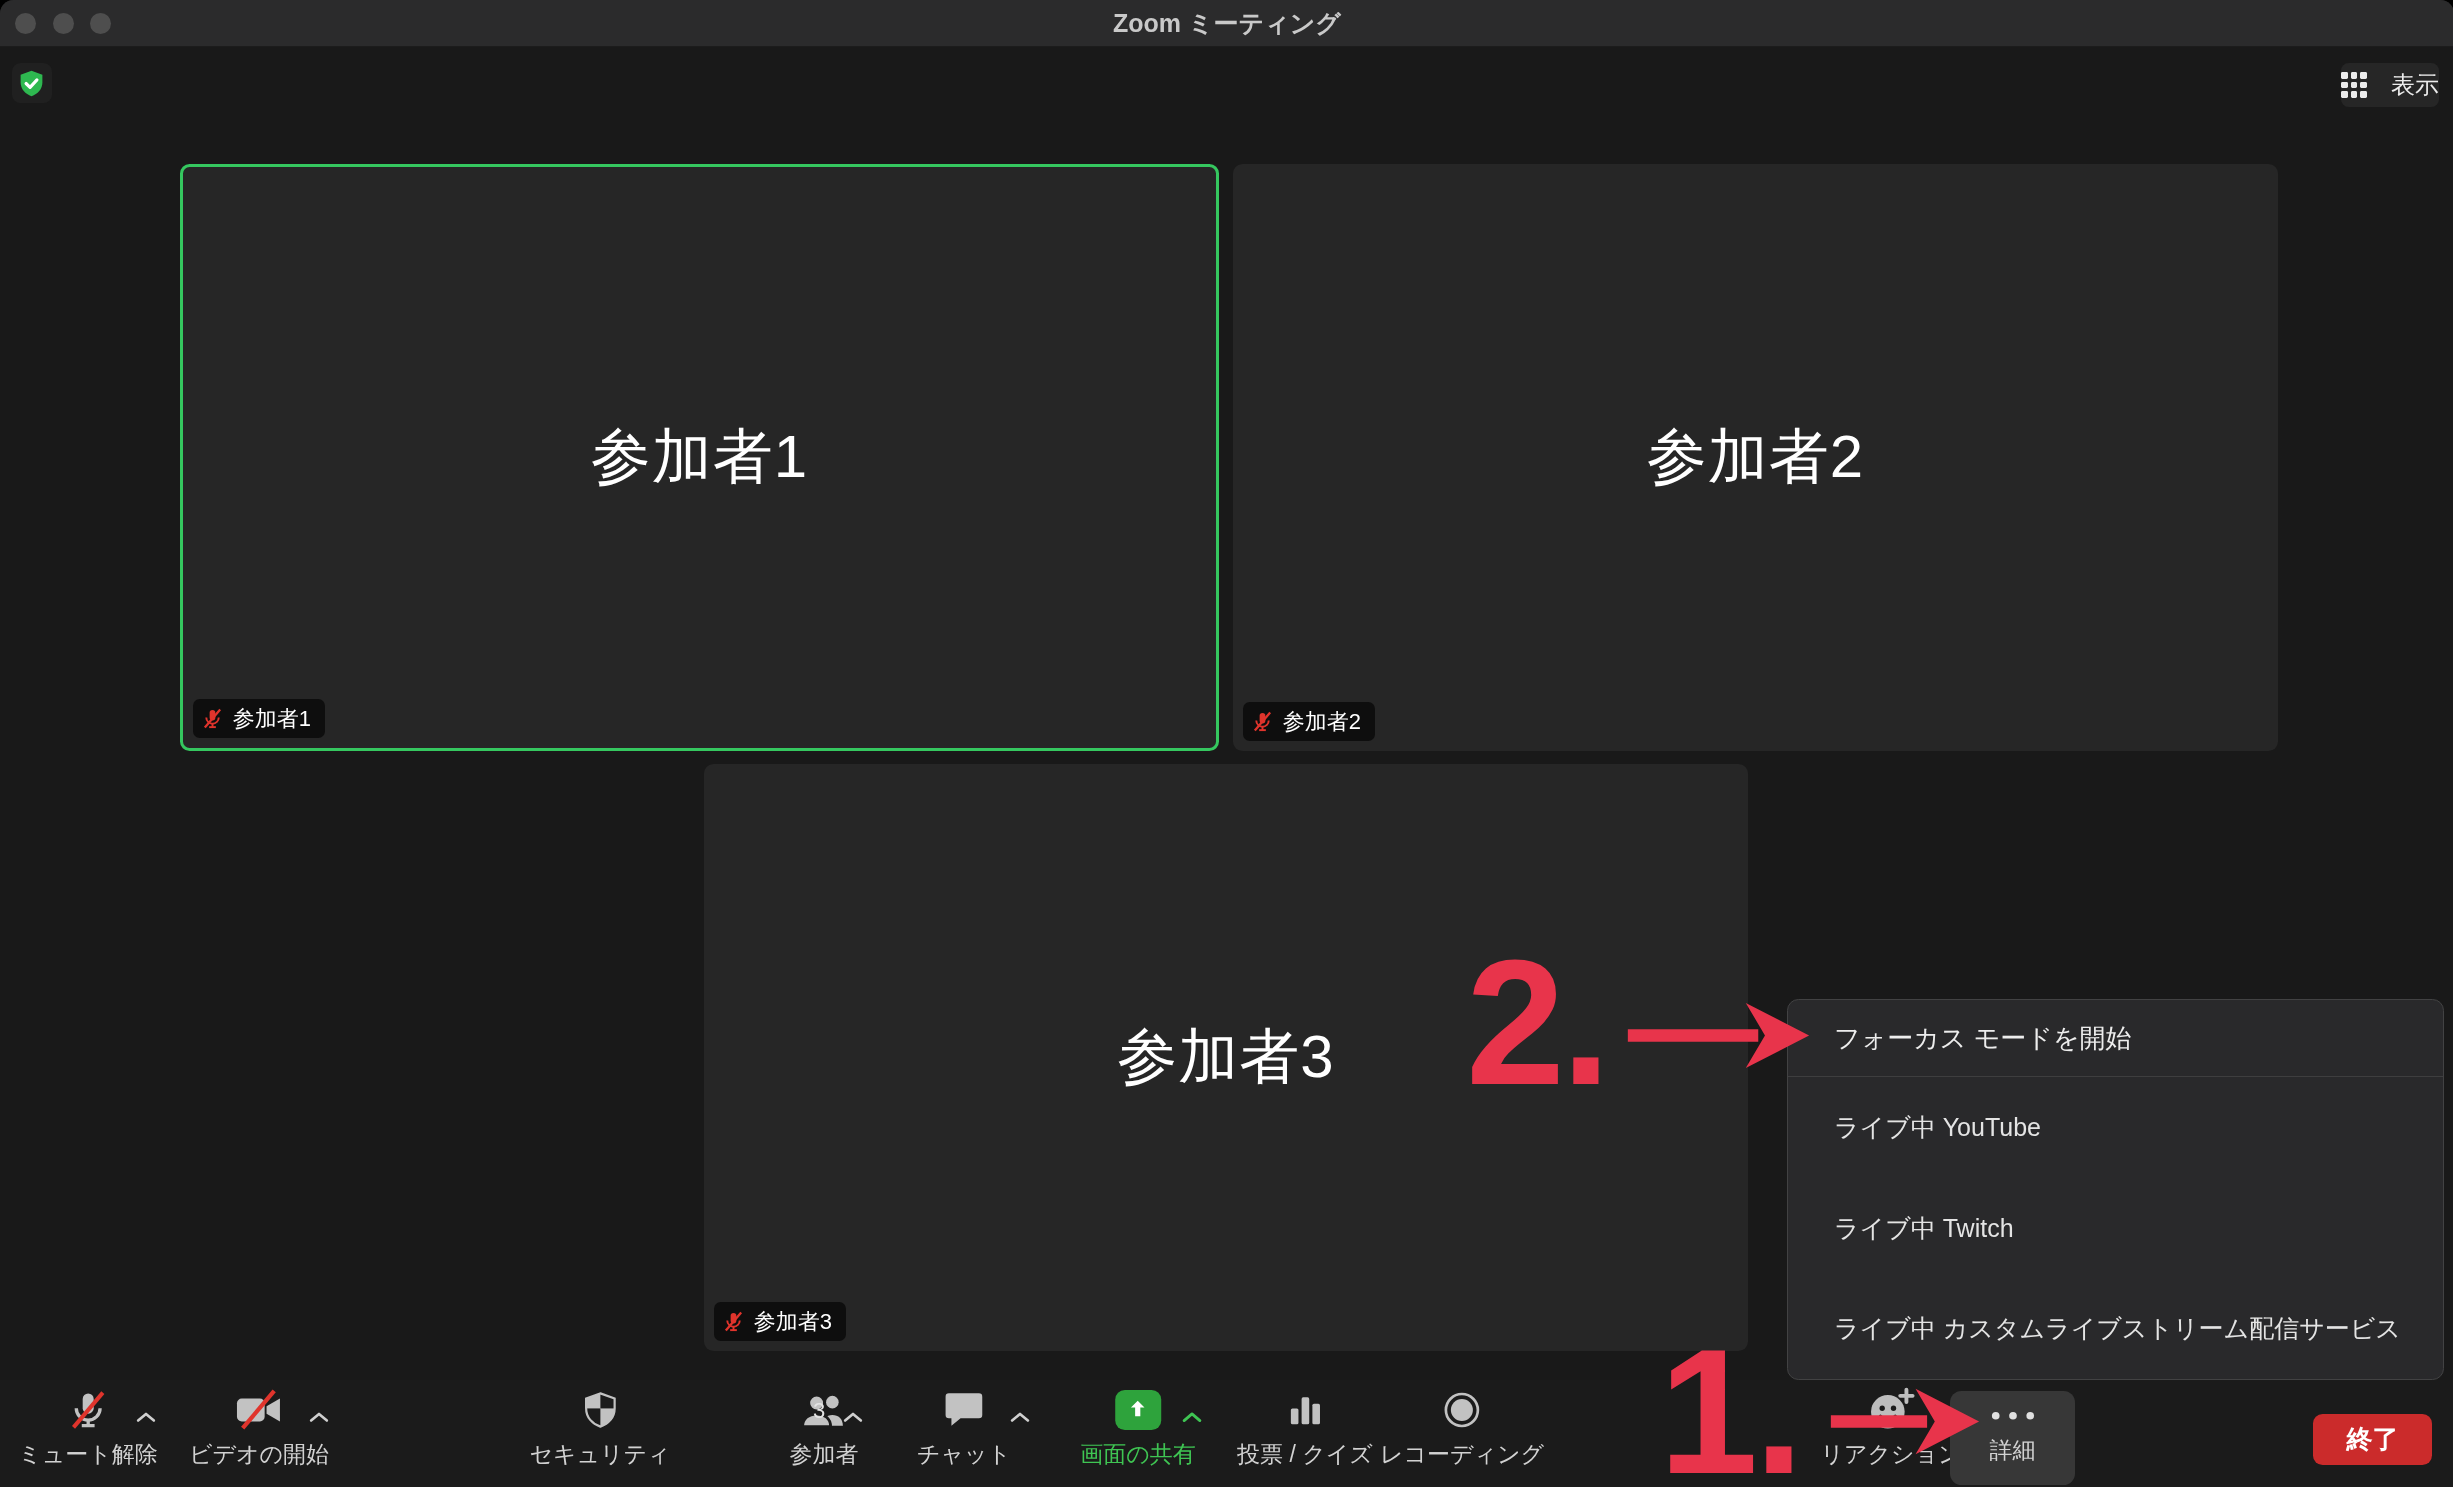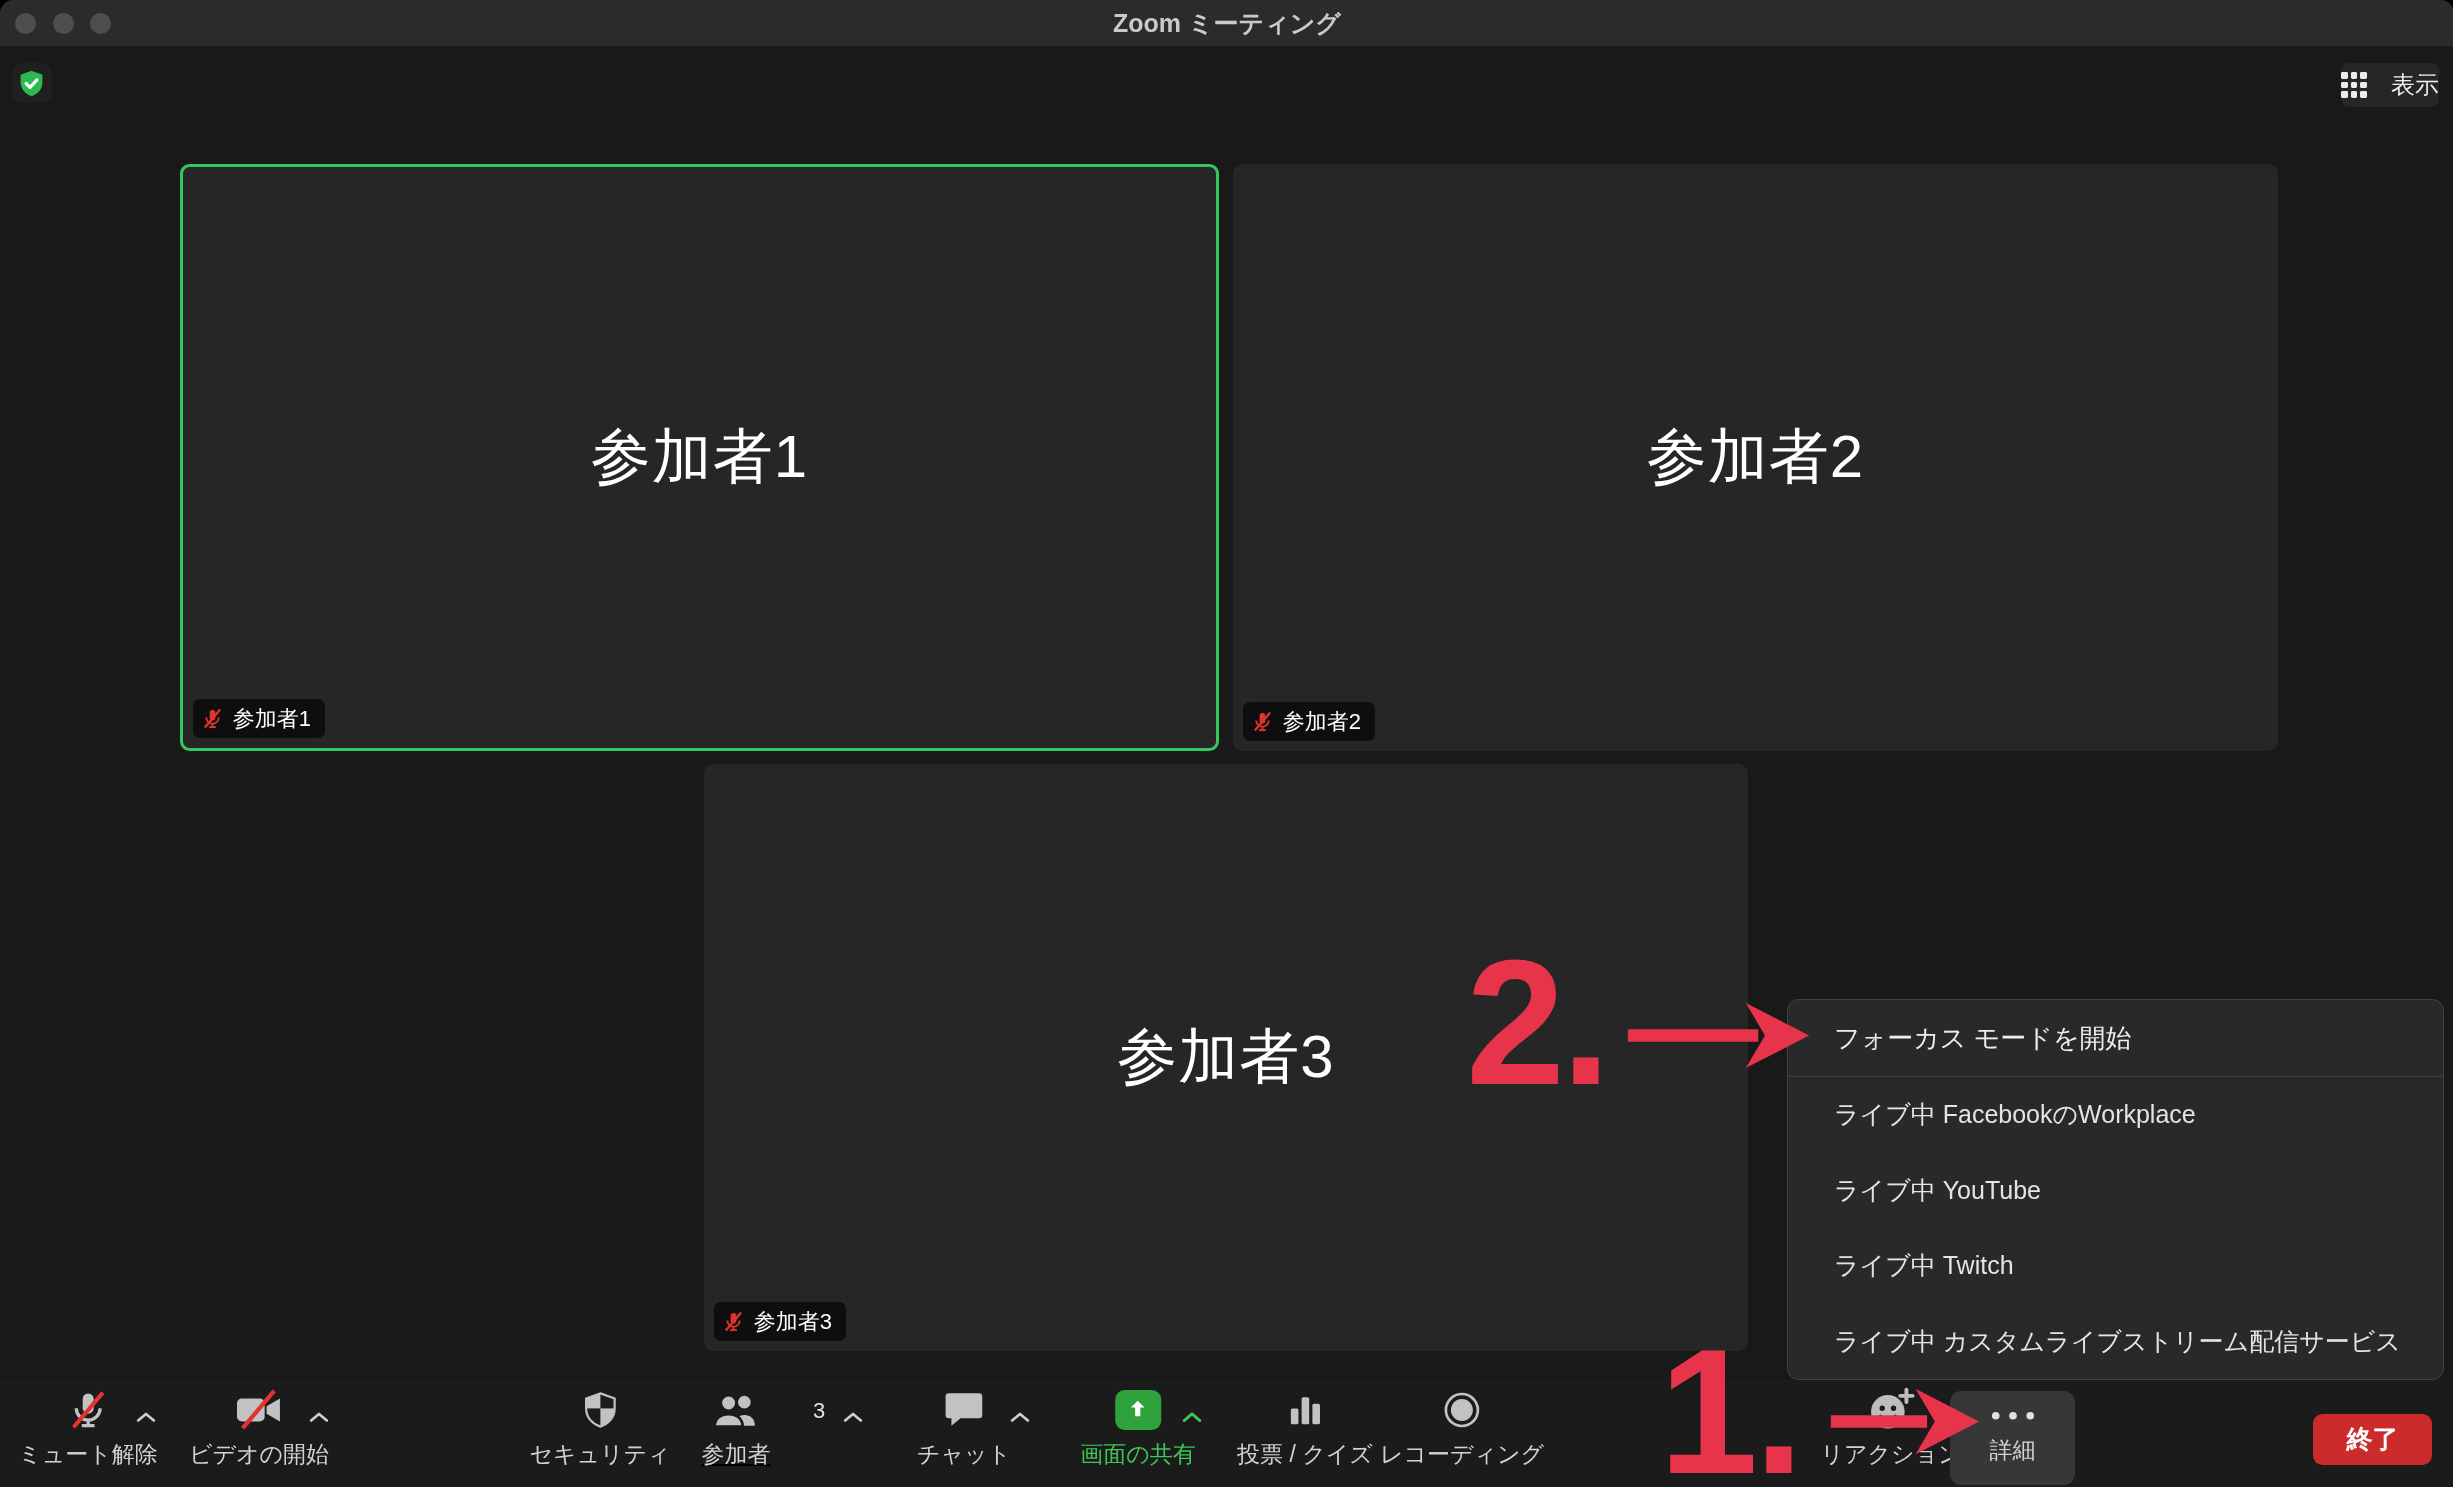--- a/index.html
+++ b/index.html
@@ -144,7 +144,6 @@
 
   <div class="menu">
     <div class="menu-focus">フォーカス モードを開始</div>
-    <div class="menu-item">ライブ中 FacebookのWorkplace</div>
     <div class="menu-item">ライブ中 YouTube</div>
     <div class="menu-item">ライブ中 Twitch</div>
     <div class="menu-item">ライブ中 カスタムライブストリーム配信サービス</div>

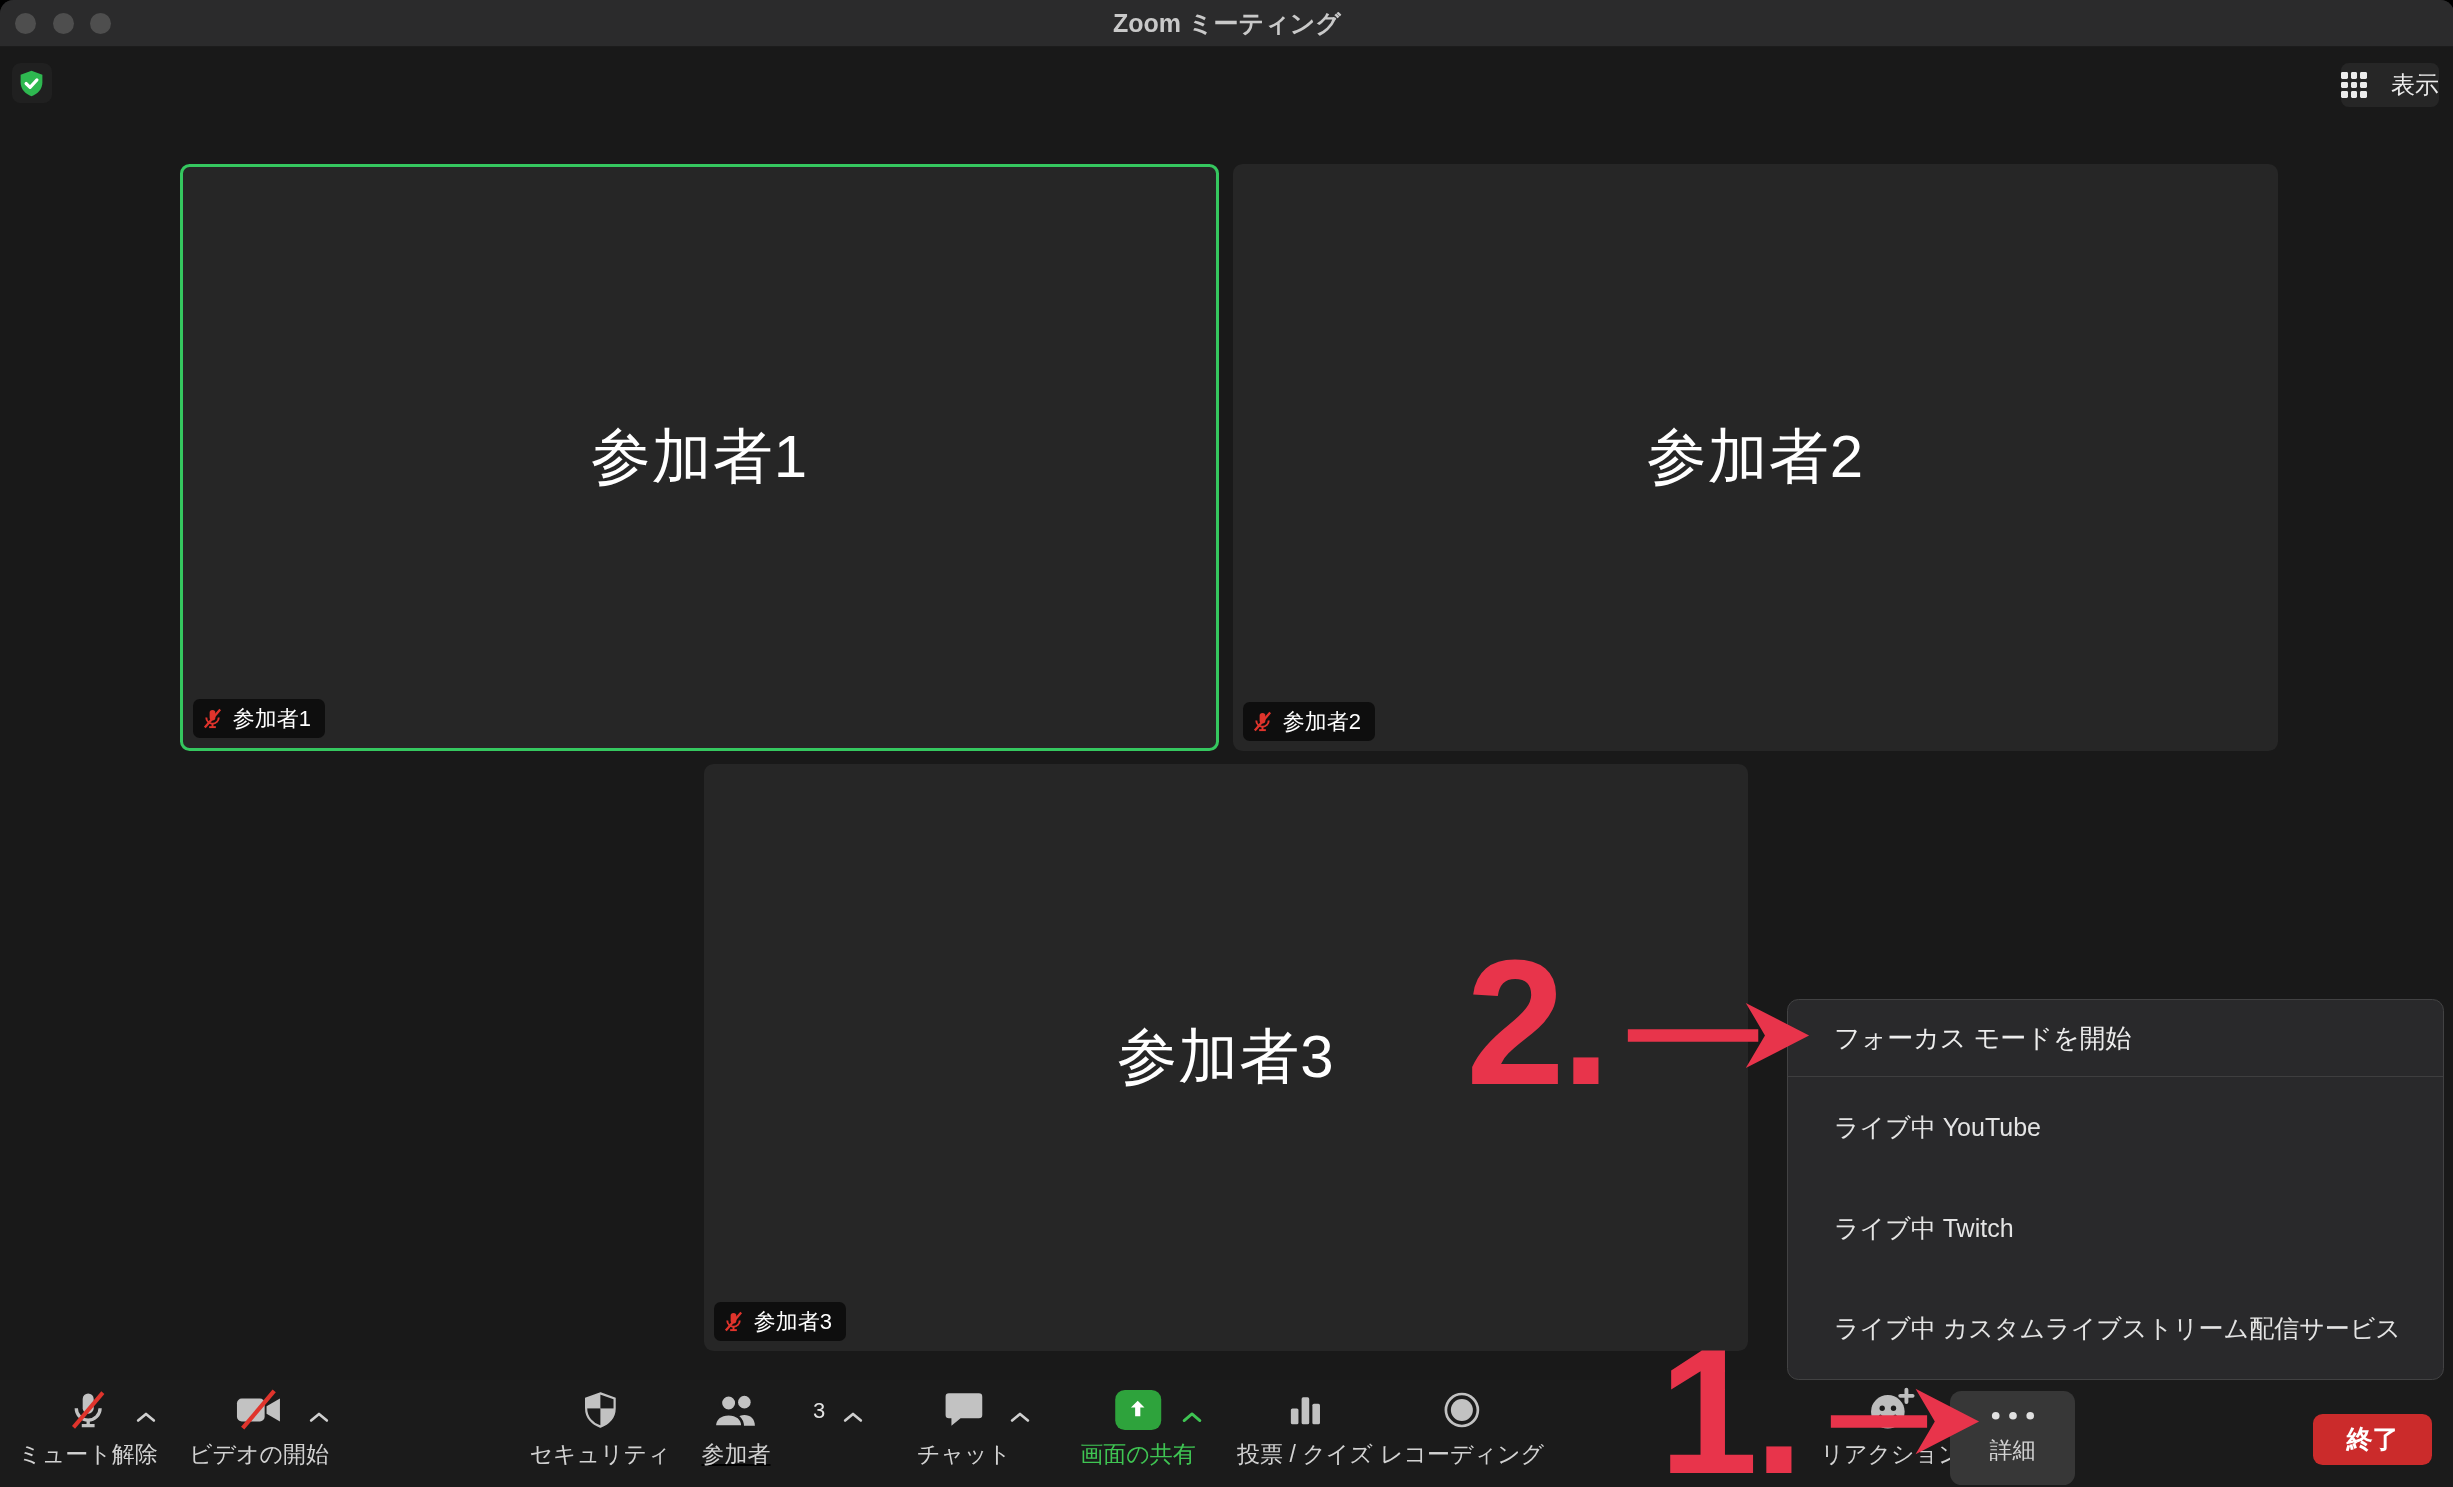--- a/index.html
+++ b/index.html
@@ -216,7 +216,7 @@
       <div class="tlabel">セキュリティ</div>
     </div>
 
-    <div class="titem" style="left:736px;text-decoration:underline;">
+    <div class="titem" style="left:824px;">
       <div class="ticon">
         <svg width="50" height="42" viewBox="0 0 28 24">
           <circle cx="18.5" cy="7.5" r="3.6" fill="#c2c2c2"></circle>

